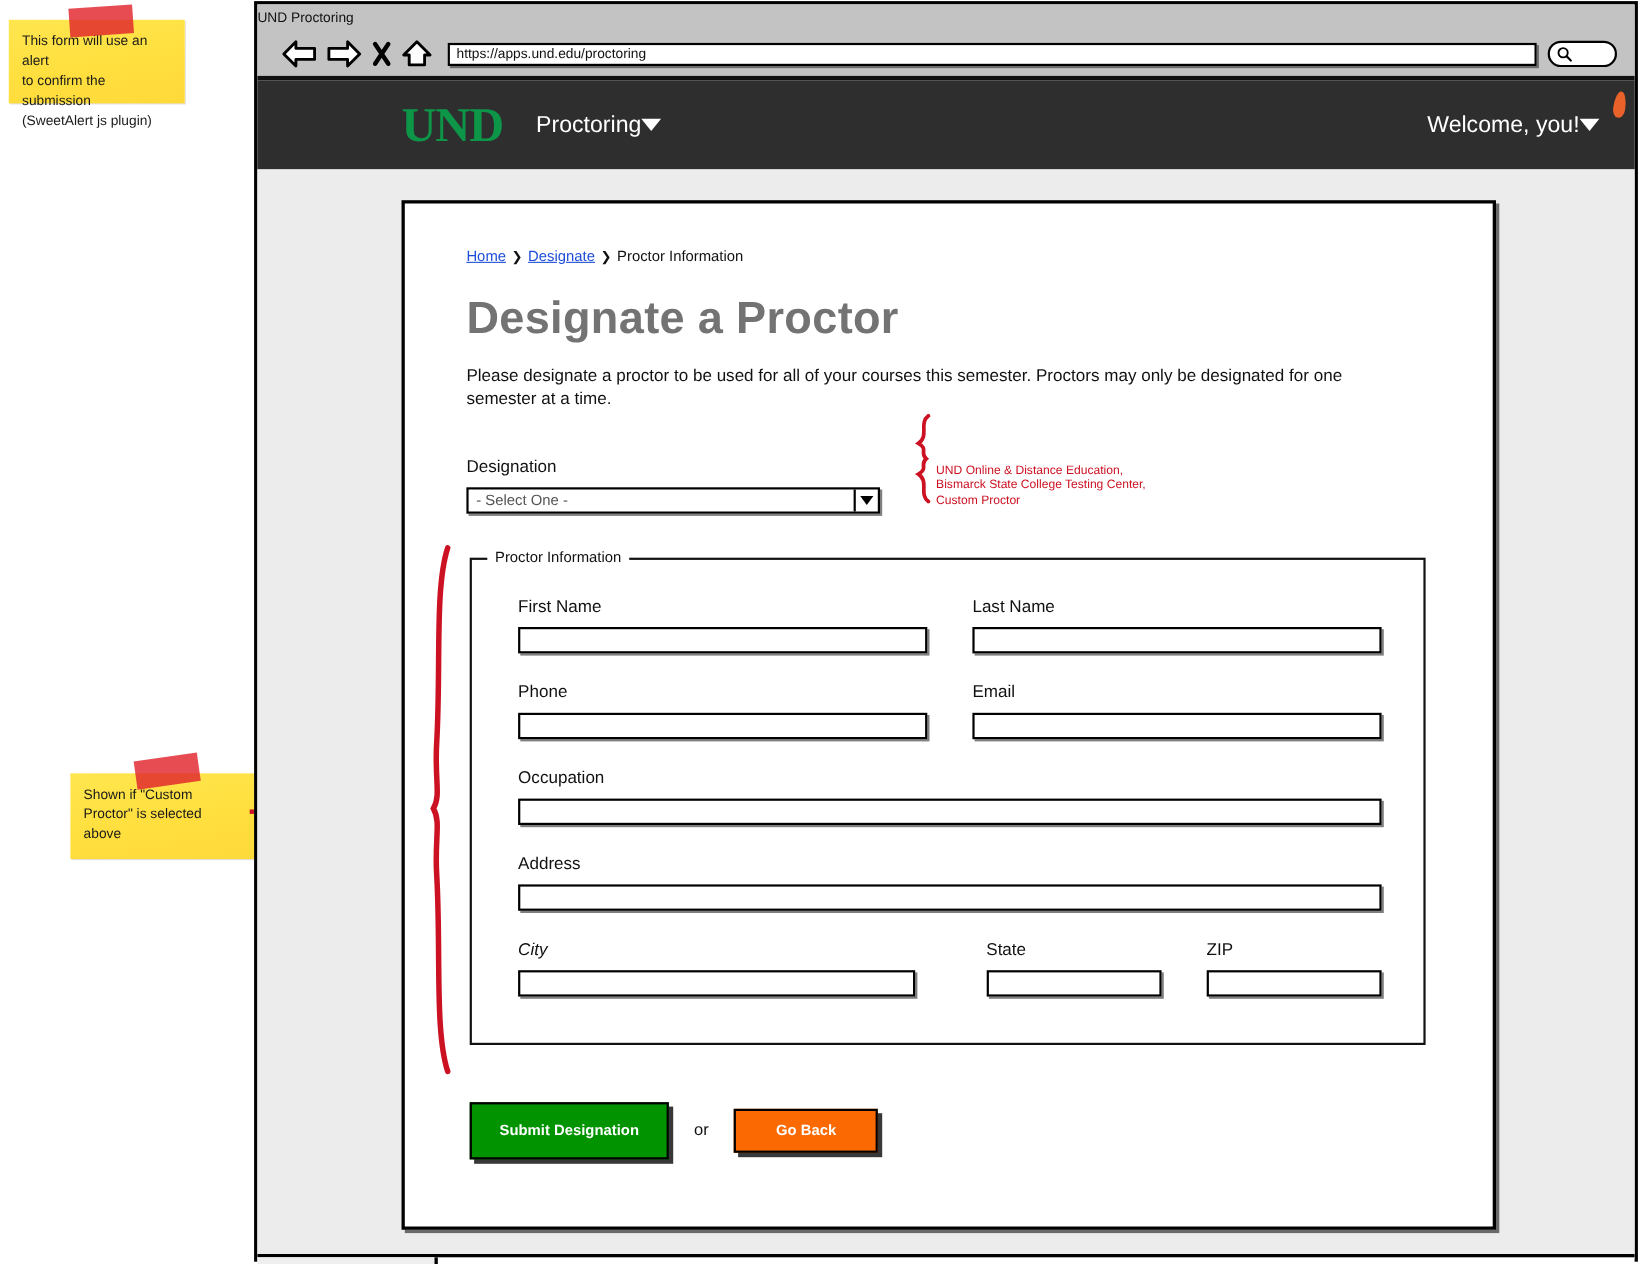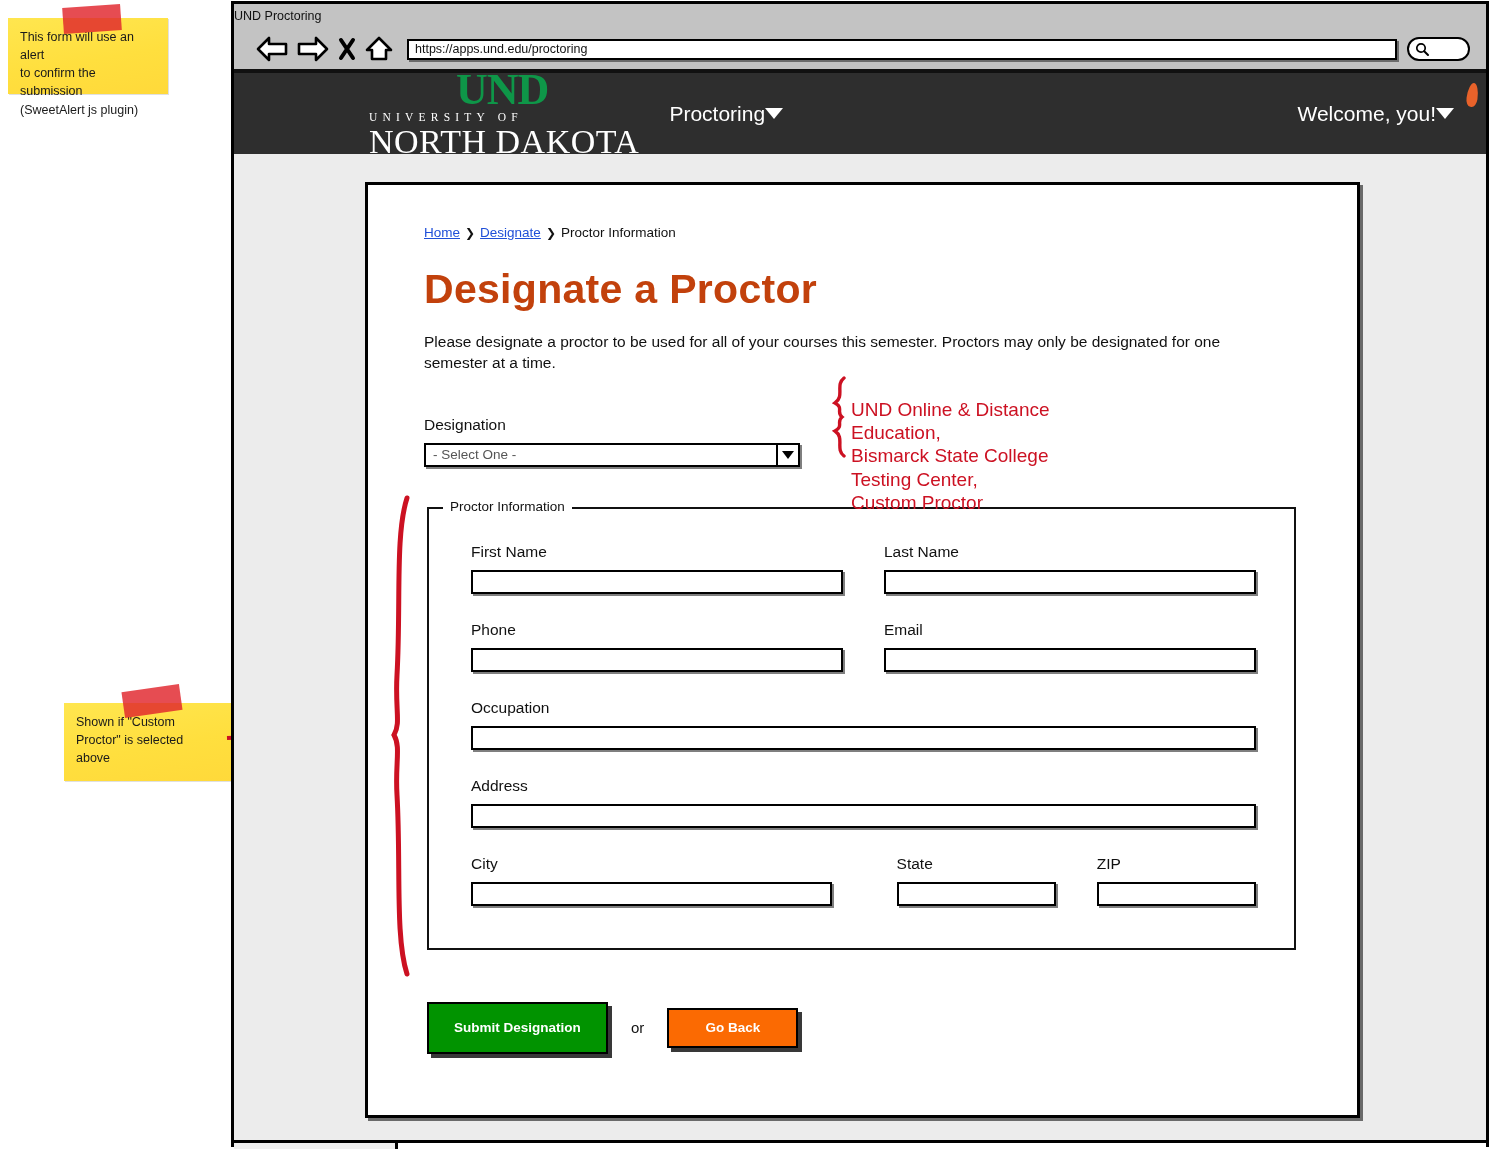--- a/index.html
+++ b/index.html
@@ -383,10 +383,6 @@
       <div class="und-logo">
         <span class="mark">UND</span>
         <span class="flame"></span>
-        <span class="words">
-          <span class="l1">UNIVERSITY OF</span>
-          <span class="l2">NORTH DAKOTA</span>
-        </span>
       </div>
 
       <div class="nav-item">

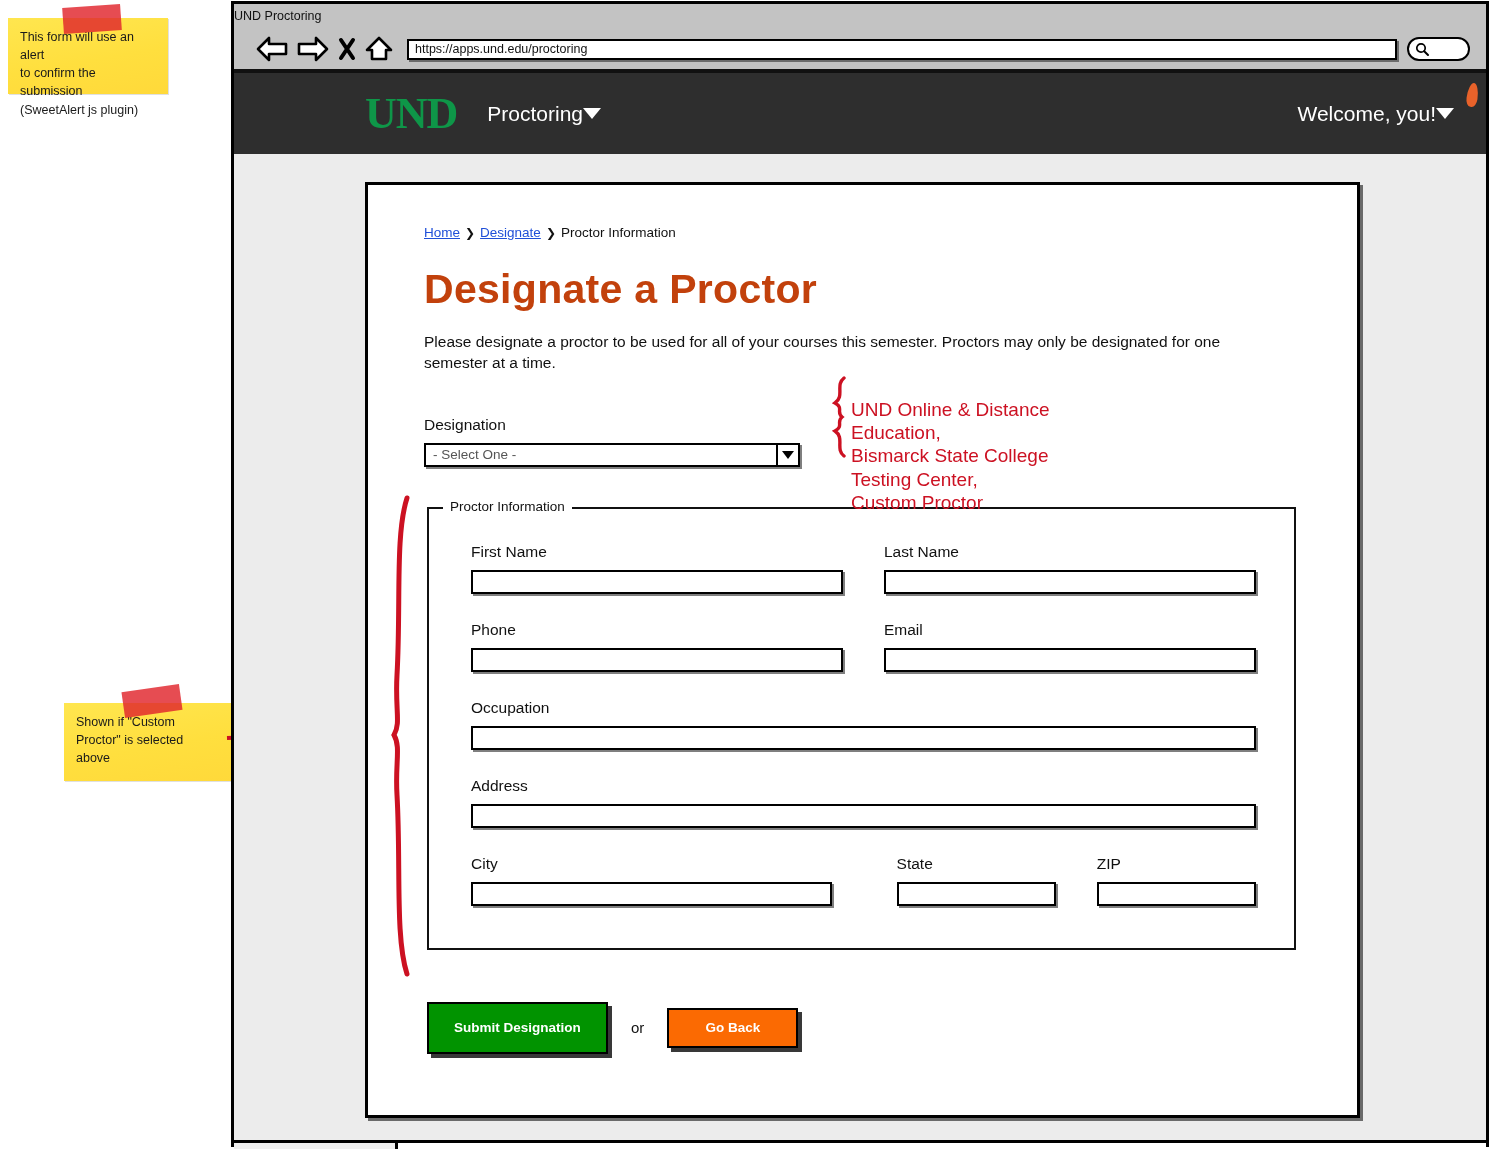--- a/index.html
+++ b/index.html
@@ -199,7 +199,7 @@
   }
   .page-title {
     font-size: 41px;
-    color: #c2410c;
+    color: #737373;
     margin: 0 0 18px 0;
     font-weight: bold;
     letter-spacing: 0.3px;

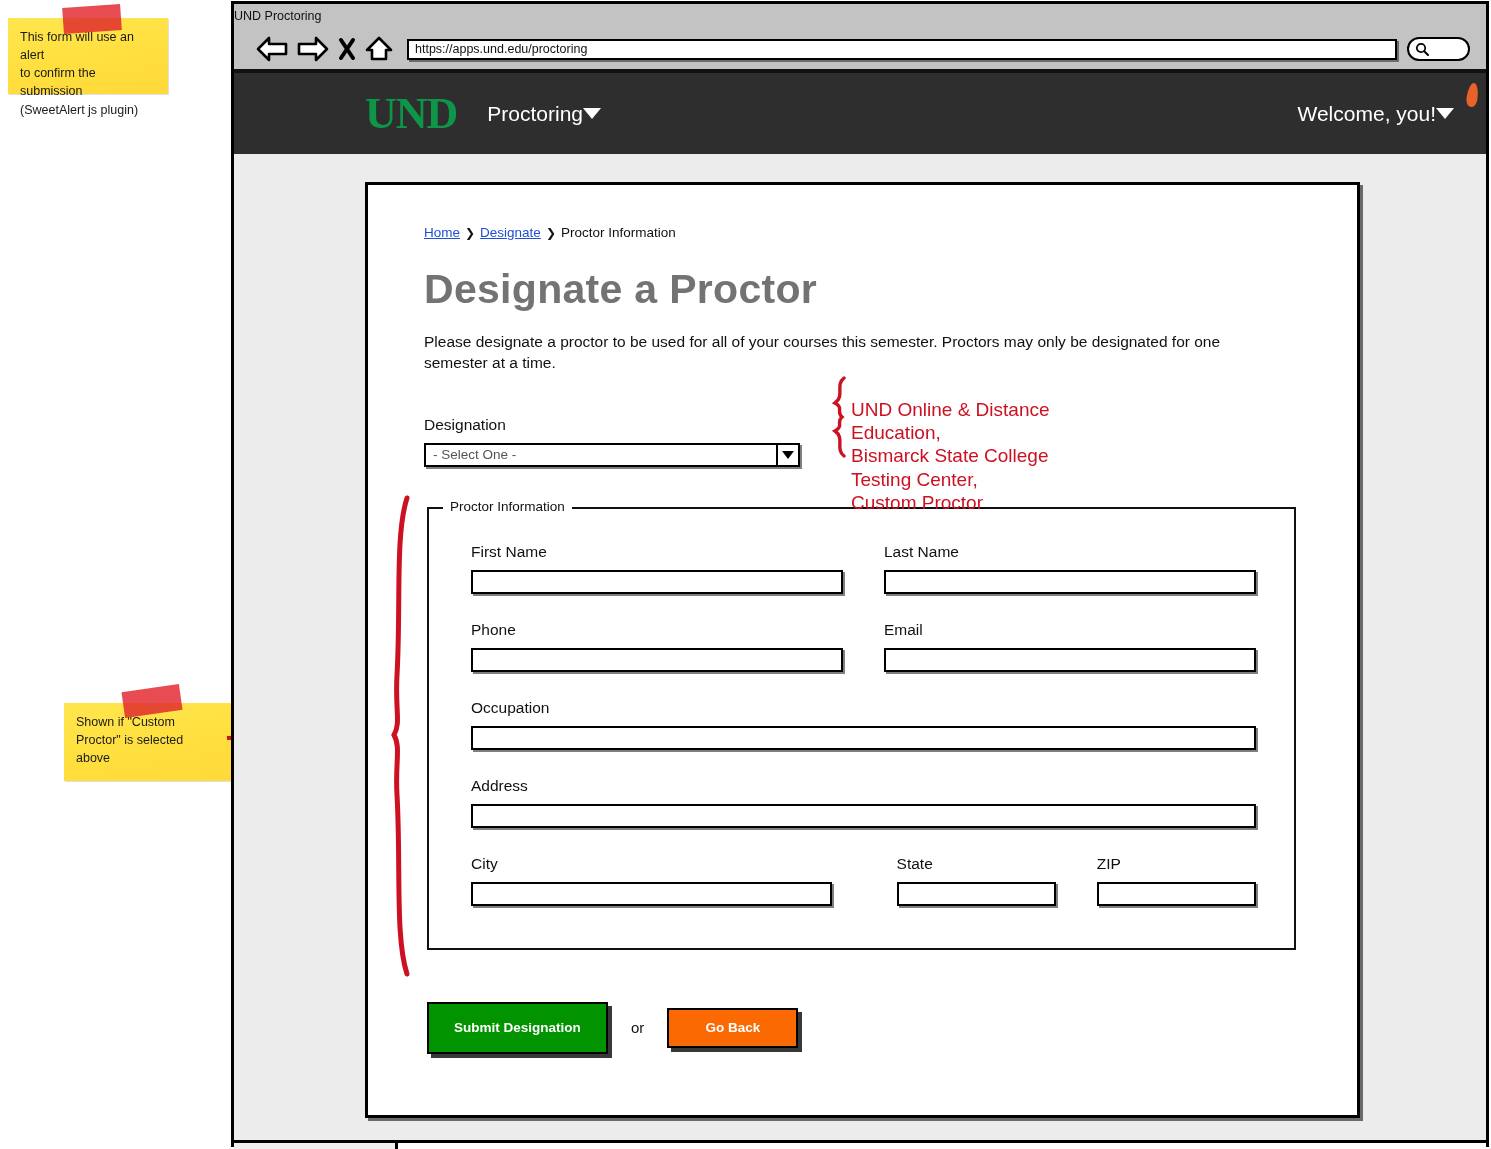--- a/index.html
+++ b/index.html
@@ -315,9 +315,10 @@
   .anno-red-text {
     position: absolute;
     color: #cc1122;
-    font-size: 19px;
+    font-size: 11px;
     line-height: 1.22;
     white-space: pre-line;
+    margin-top: 24px;
   }
   .anno-svg { position: absolute; pointer-events: none; }
 </style>

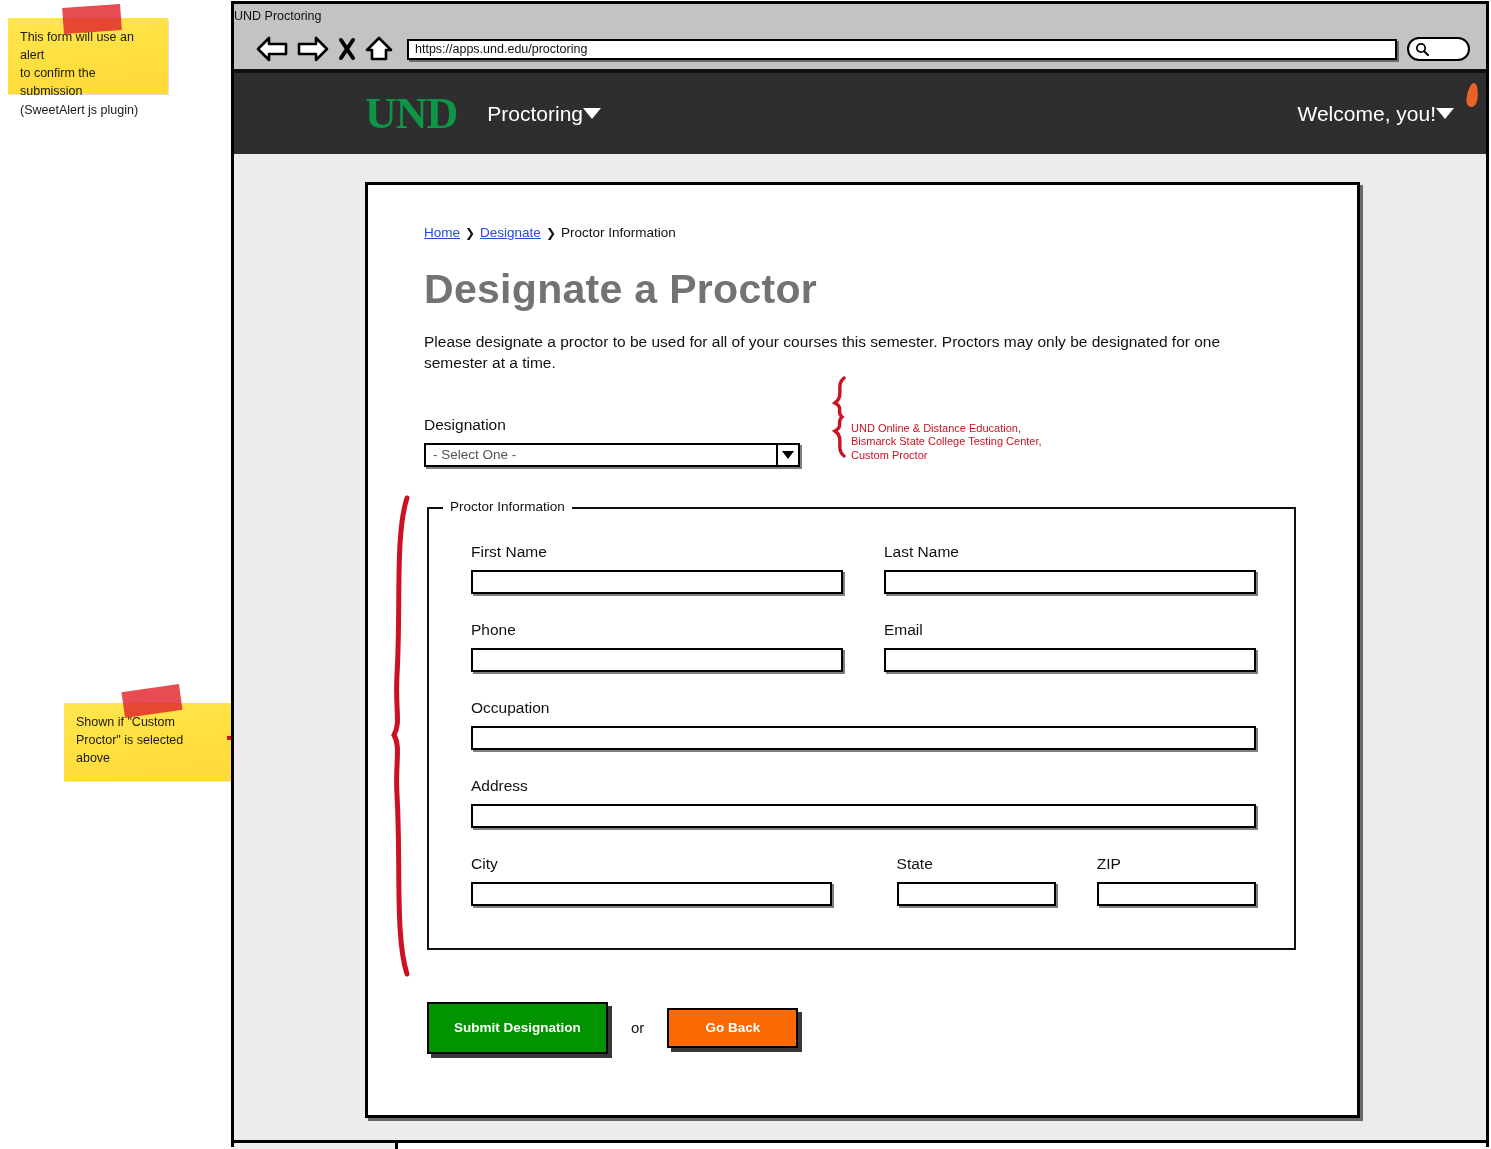--- a/index.html
+++ b/index.html
@@ -269,7 +269,7 @@
   .col-half { width: 376px; }
   .col-half + .col-half { margin-left: 41px; }
   .col-full { width: 791px; }
-  .col-city { width: 376px; }
+  .col-city { width: 376px; font-style: italic; }
   .col-state { width: 166px; margin-left: 65px; }
   .col-zip { width: 166px; margin-left: 41px; }
 

